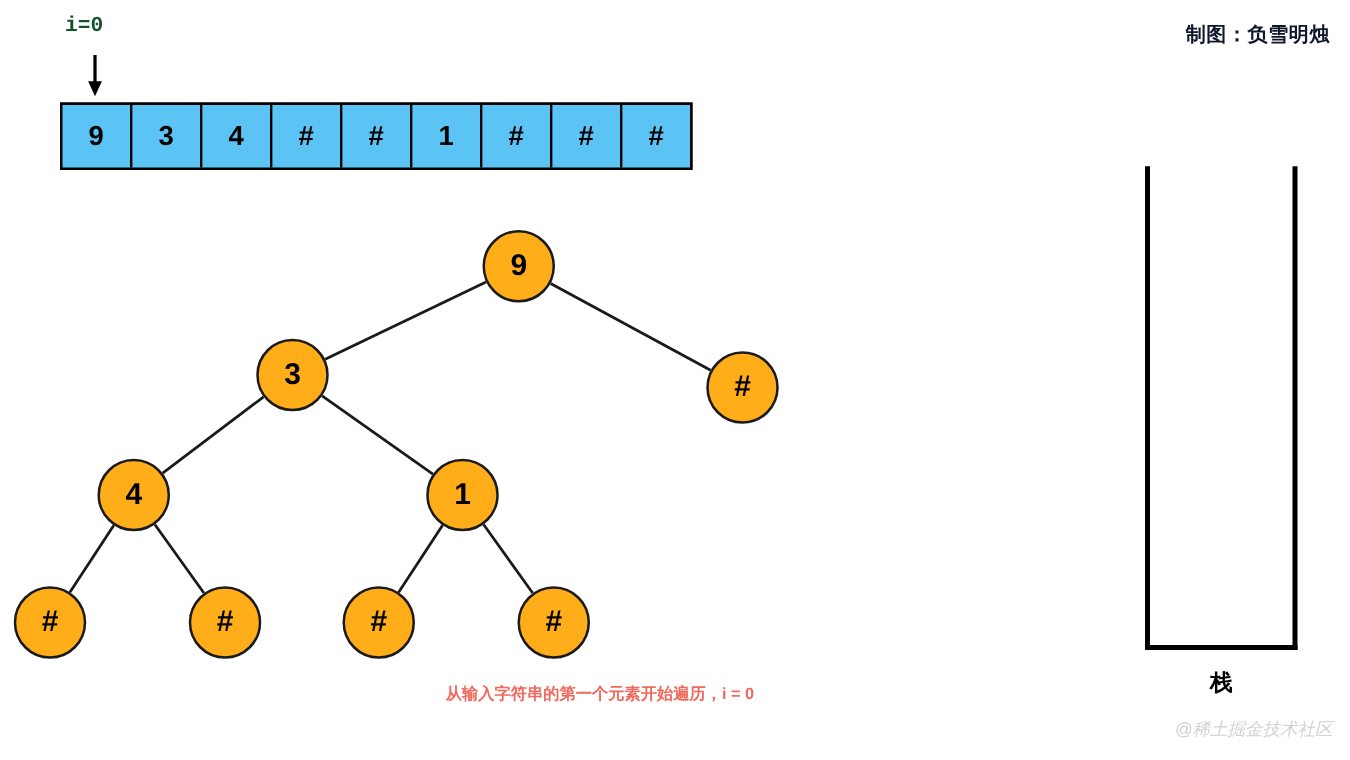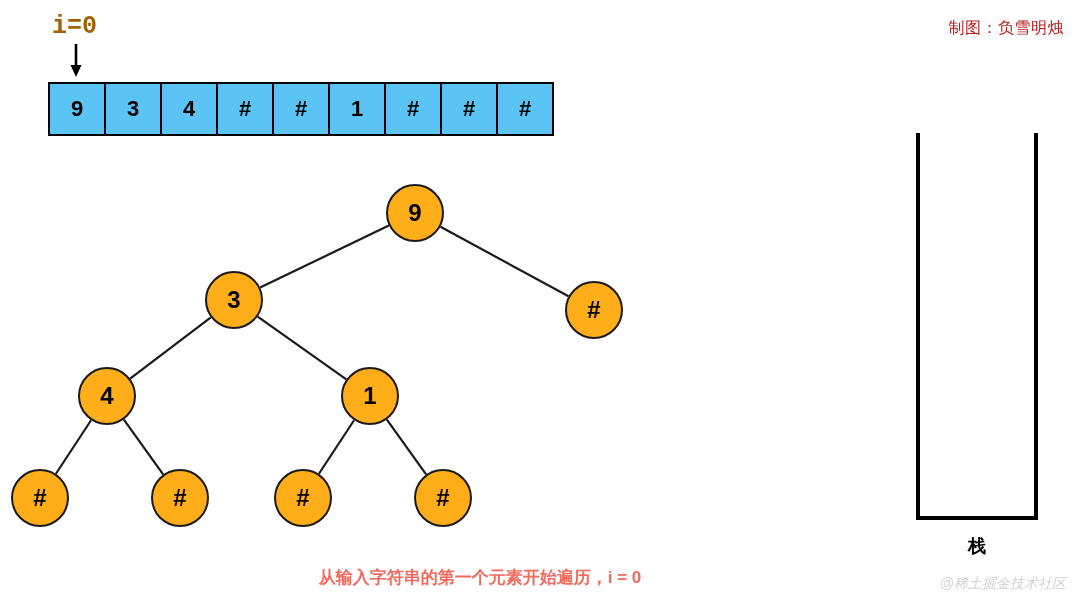--- a/index.html
+++ b/index.html
@@ -34,9 +34,9 @@
     left: 52px;
     top: 12px;
     font-family: "Liberation Mono", "DejaVu Sans Mono", monospace;
-    font-size: 25px;
-    font-weight: bold;
-    color: #a16207;
+    font-size: 17px;
+    font-weight: bold;
+    color: #14532d;
     letter-spacing: 0px;
     white-space: nowrap;
   }

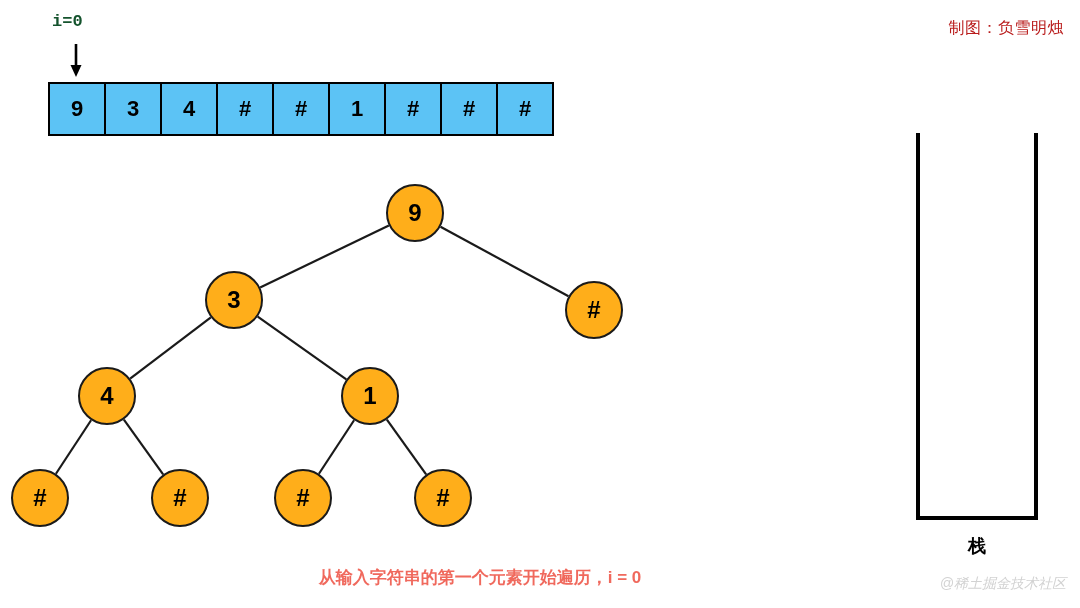--- a/index.html
+++ b/index.html
@@ -22,8 +22,8 @@
     right: 16px;
     top: 18px;
     font-size: 16px;
-    font-weight: normal;
-    color: #b91c1c;
+    font-weight: bold;
+    color: #0f172a;
     letter-spacing: 0.5px;
     white-space: nowrap;
   }

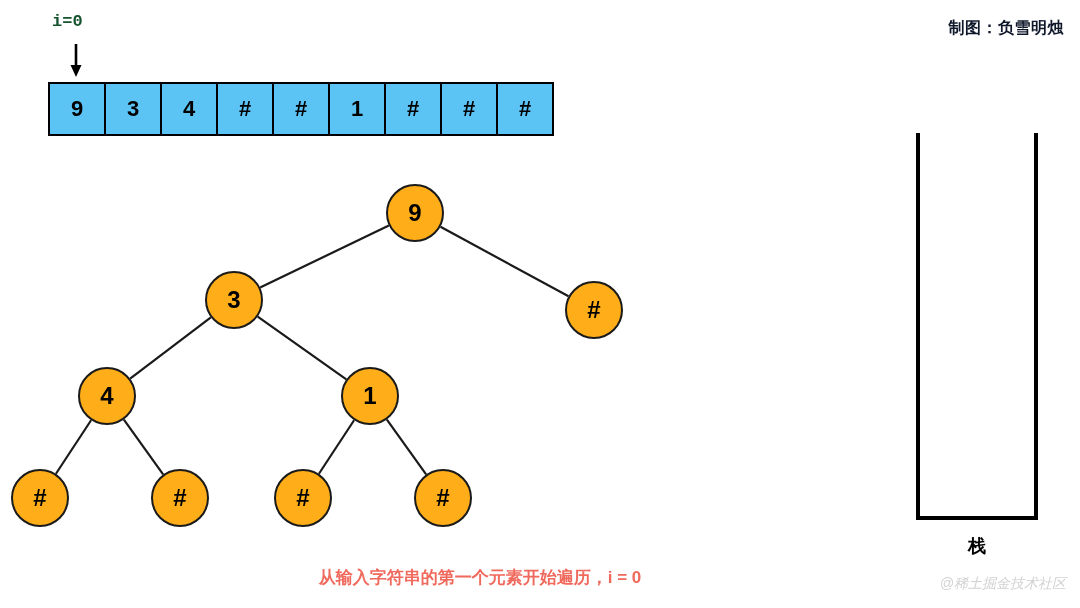--- a/index.html
+++ b/index.html
@@ -135,10 +135,10 @@
   .caption {
     position: absolute;
     left: 0;
-    top: 566px;
+    top: 546px;
     width: 960px;
     text-align: center;
-    font-size: 17px;
+    font-size: 13px;
     font-weight: bold;
     color: #f0695d;
     white-space: nowrap;

